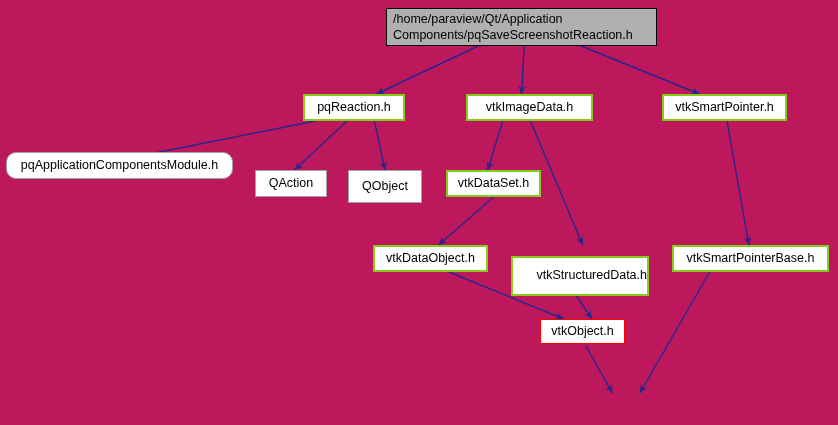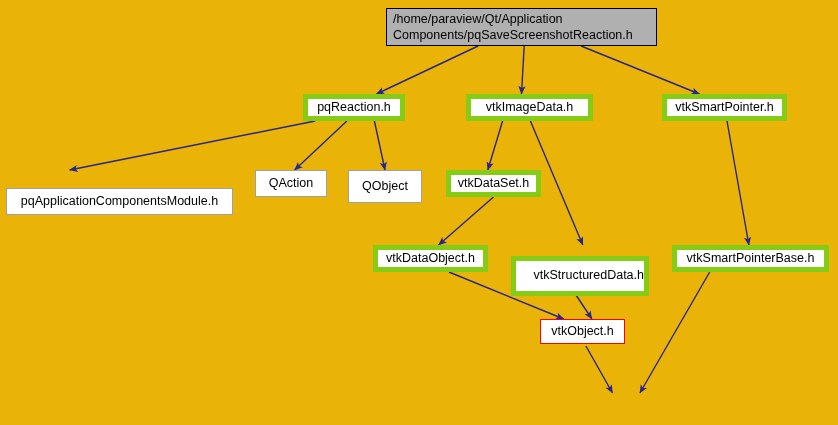--- a/index.html
+++ b/index.html
@@ -17,7 +17,7 @@
     position: relative;
     width: 838px;
     height: 425px;
-    background: #eab308;
+    background: #be185d;
   }
   svg.edge-layer {
     position: absolute;

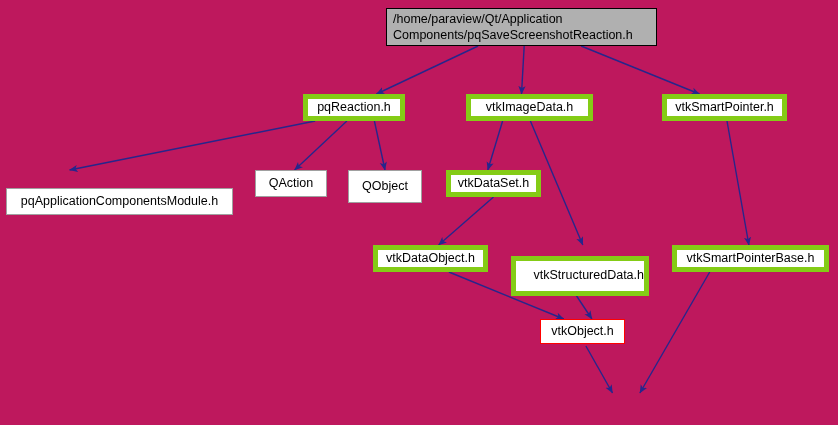--- a/index.html
+++ b/index.html
@@ -33,7 +33,7 @@
     align-items: center;
     justify-content: center;
     background: #ffffff;
-    border: 5px solid #84cc16;
+    border: 2px solid #84cc16;
     font-size: 12.5px;
     color: #000000;
     line-height: 1.25;

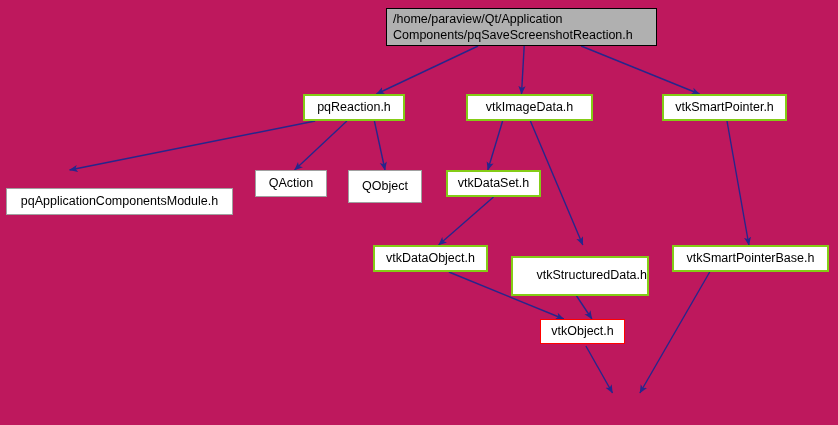--- a/index.html
+++ b/index.html
@@ -107,7 +107,7 @@
     <span>vtkSmartPointer.h</span>
   </div>
 
-  <div class="node node-grey" style="left:6px; top:188px; width:227px; height:27px;">
+  <div class="node node-grey" style="left:6px; top:152px; width:227px; height:27px;border-radius:10px;">
     <span>pqApplicationComponentsModule.h</span>
   </div>
 

